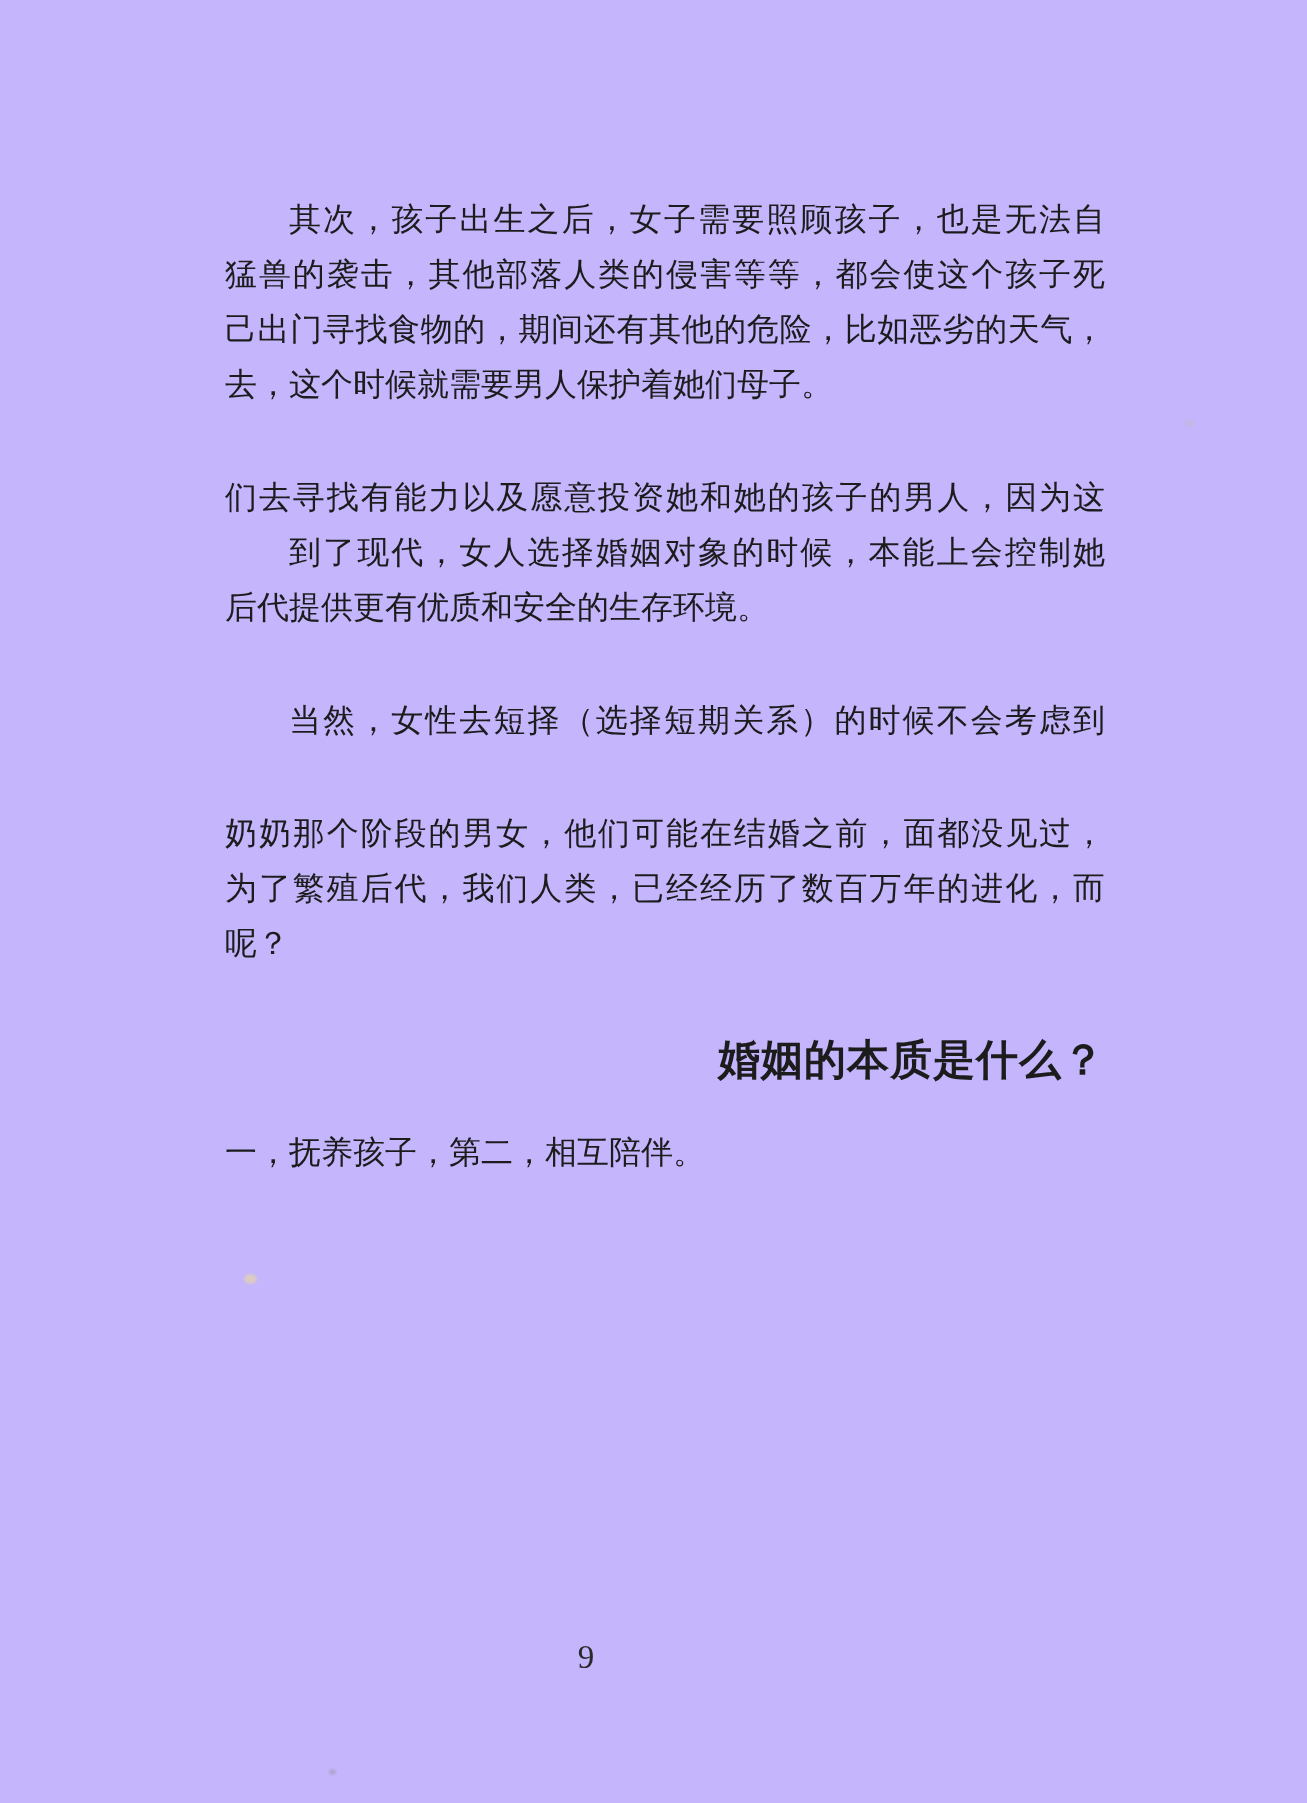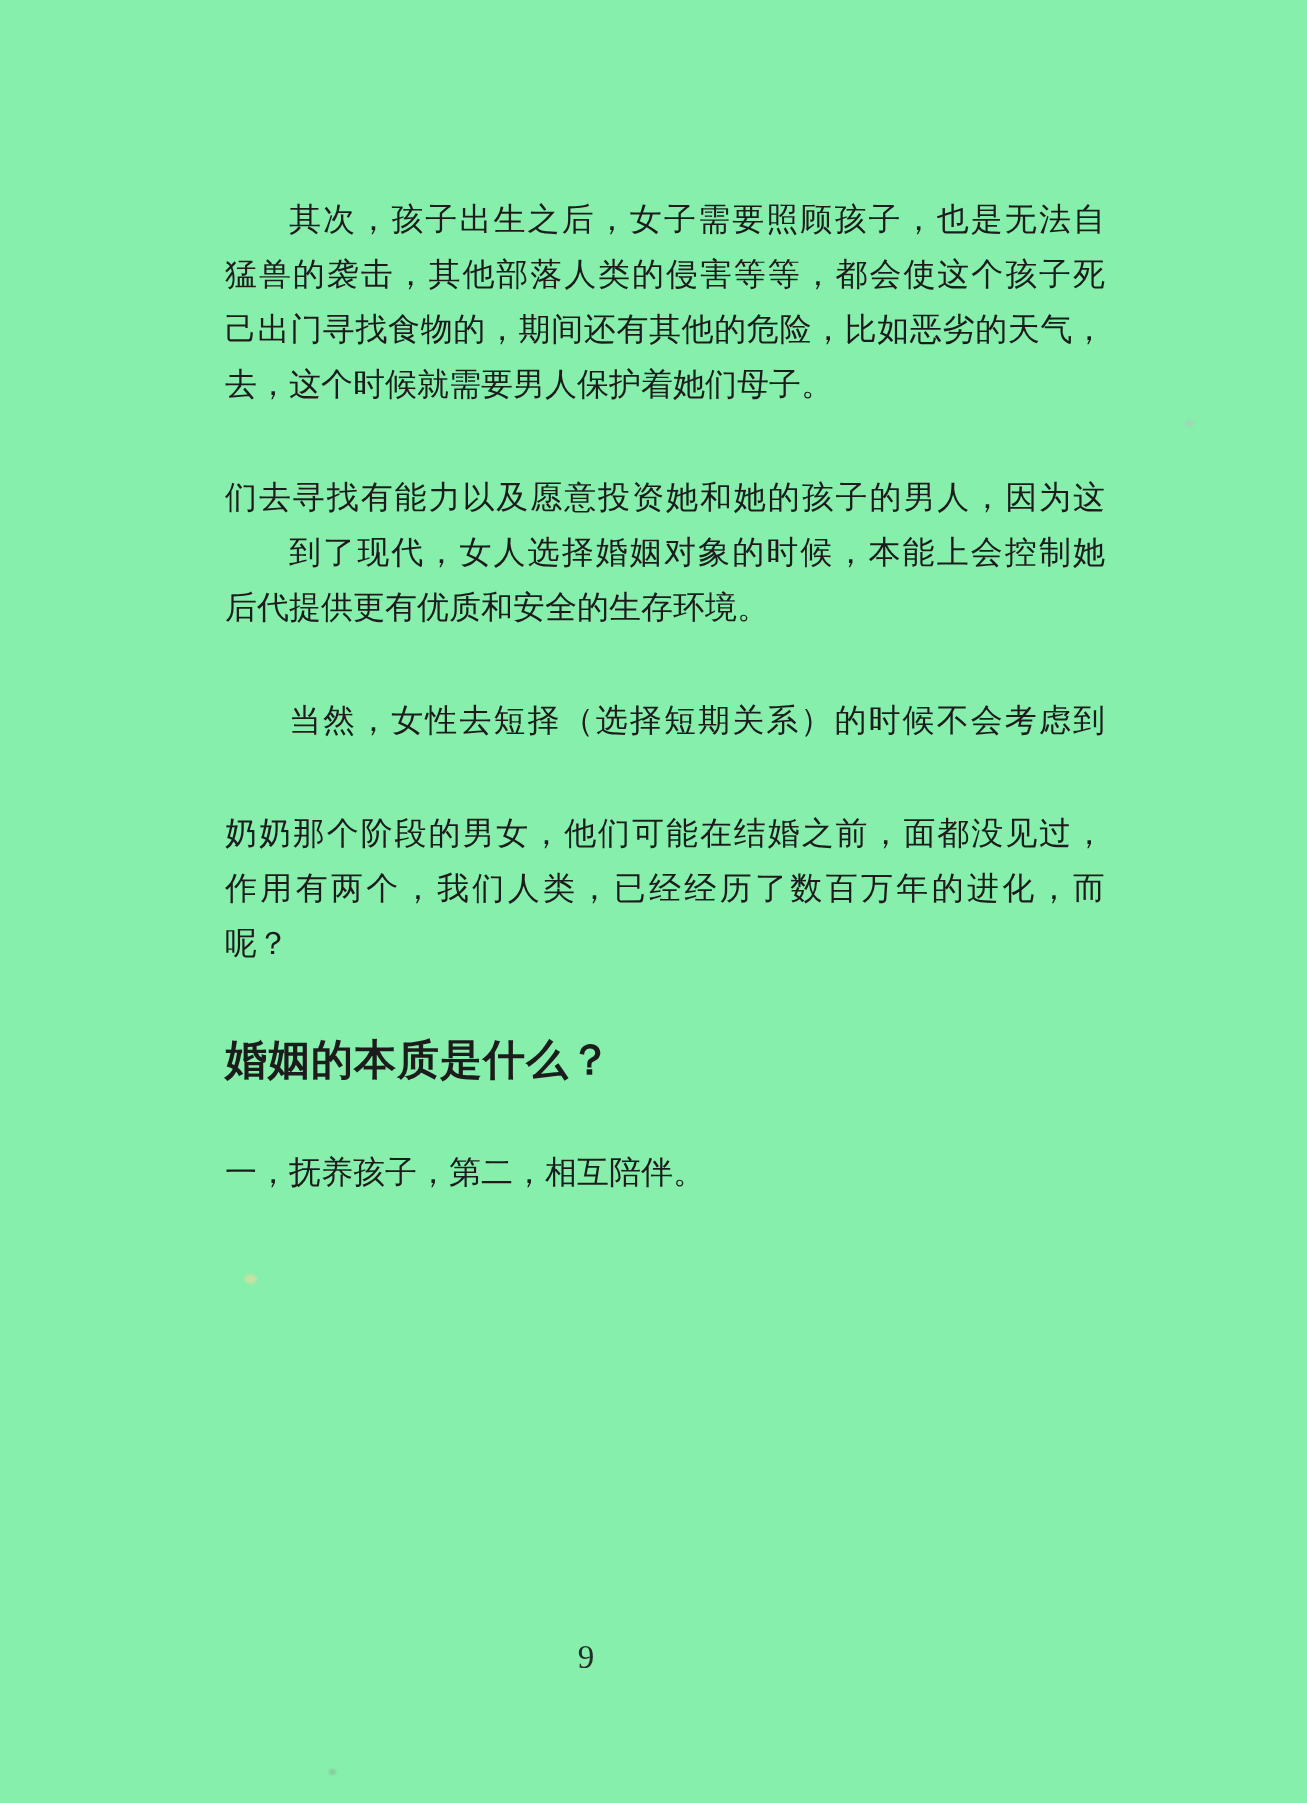--- a/index.html
+++ b/index.html
@@ -11,7 +11,7 @@
     position: relative;
     width: 1307px;
     height: 1803px;
-    background: #86efac;
+    background: #c4b5fd;
     overflow: hidden;
     font-family: "Liberation Serif", "DejaVu Serif", serif;
     color: #1c1c1c;

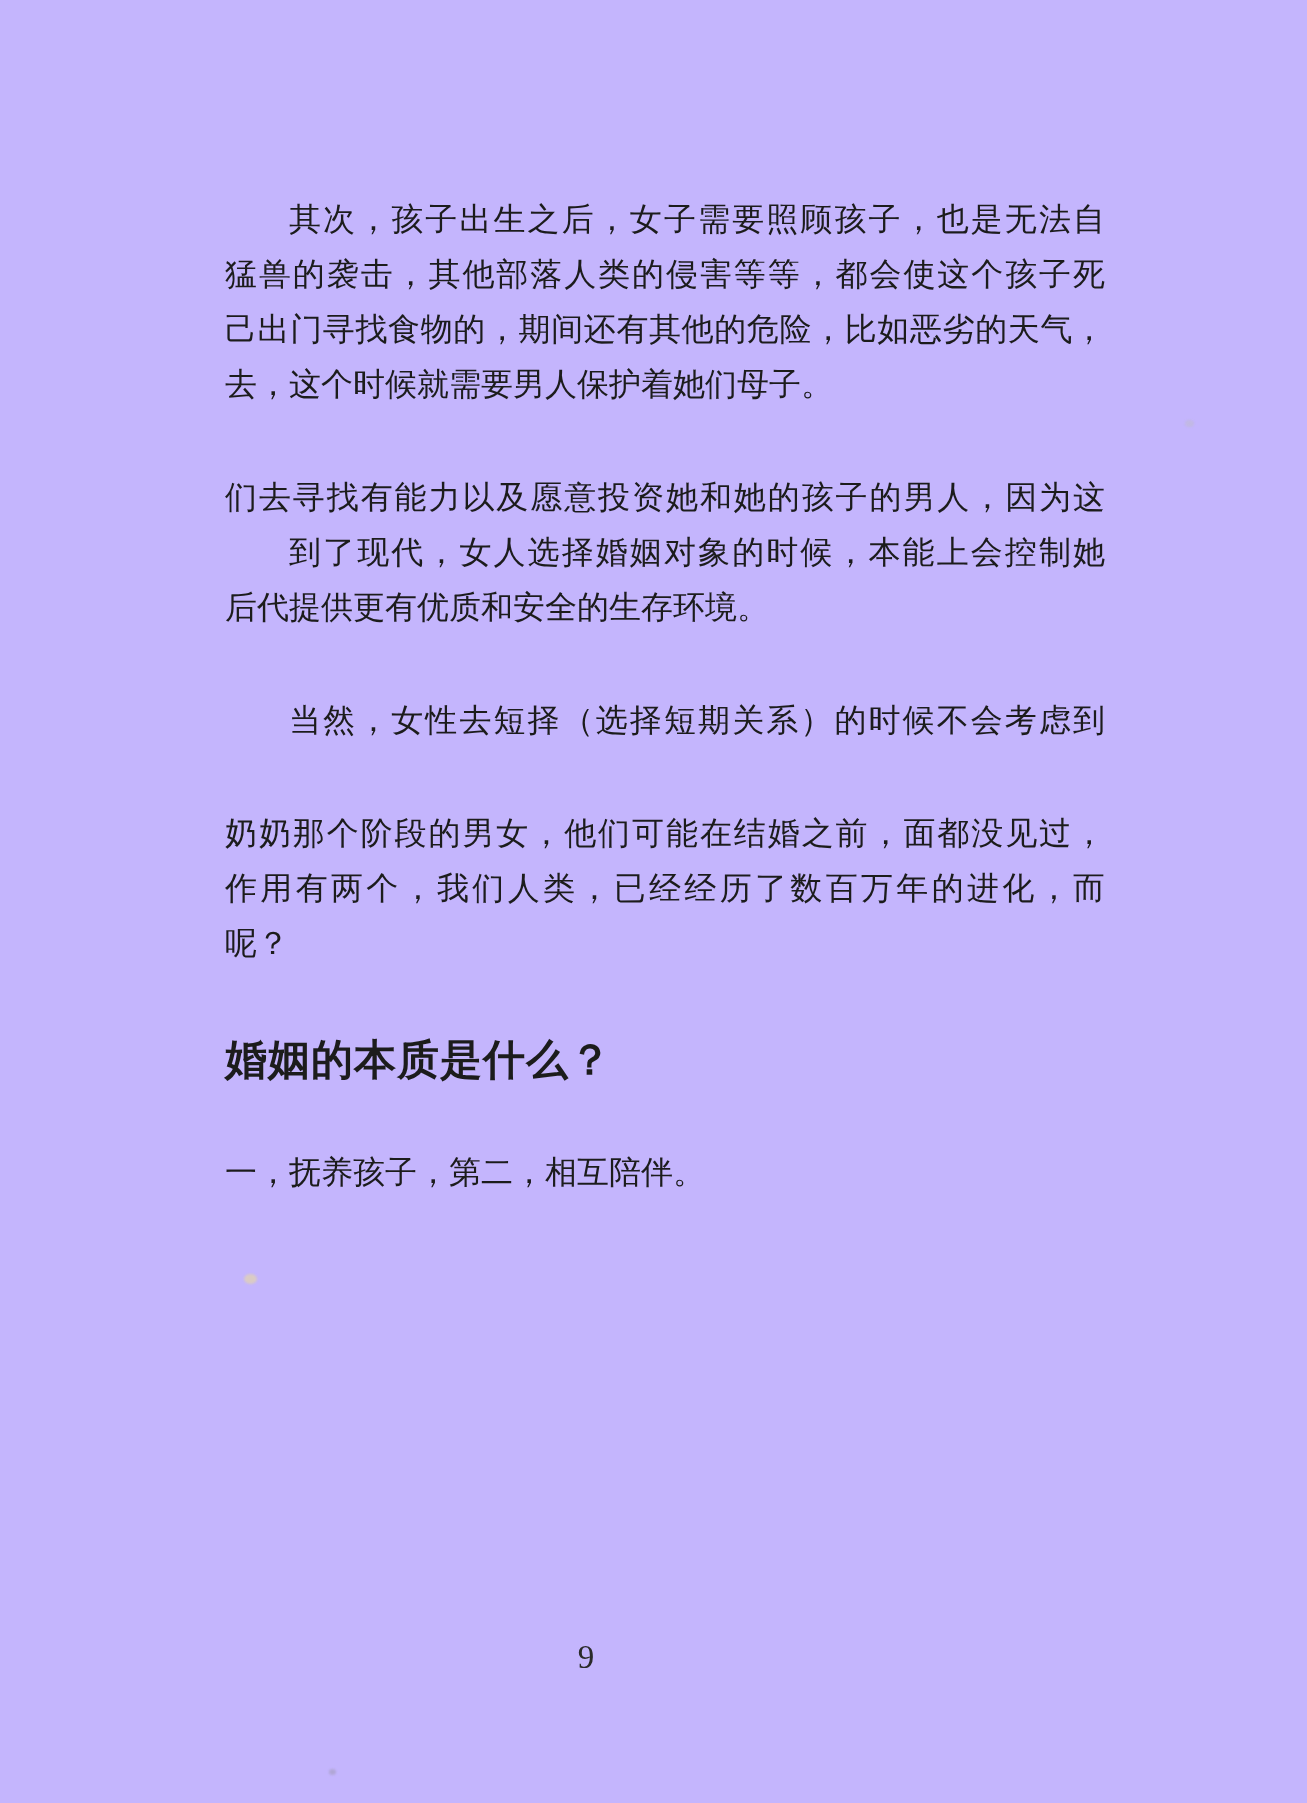--- a/index.html
+++ b/index.html
@@ -99,7 +99,7 @@
 
     <div class="para">
       <div class="line">奶奶那个阶段的男女，他们可能在结婚之前，面都没见过，</div>
-      <div class="line">作用有两个，我们人类，已经经历了数百万年的进化，而</div>
+      <div class="line">为了繁殖后代，我们人类，已经经历了数百万年的进化，而</div>
       <div class="line last">呢？</div>
     </div>
 

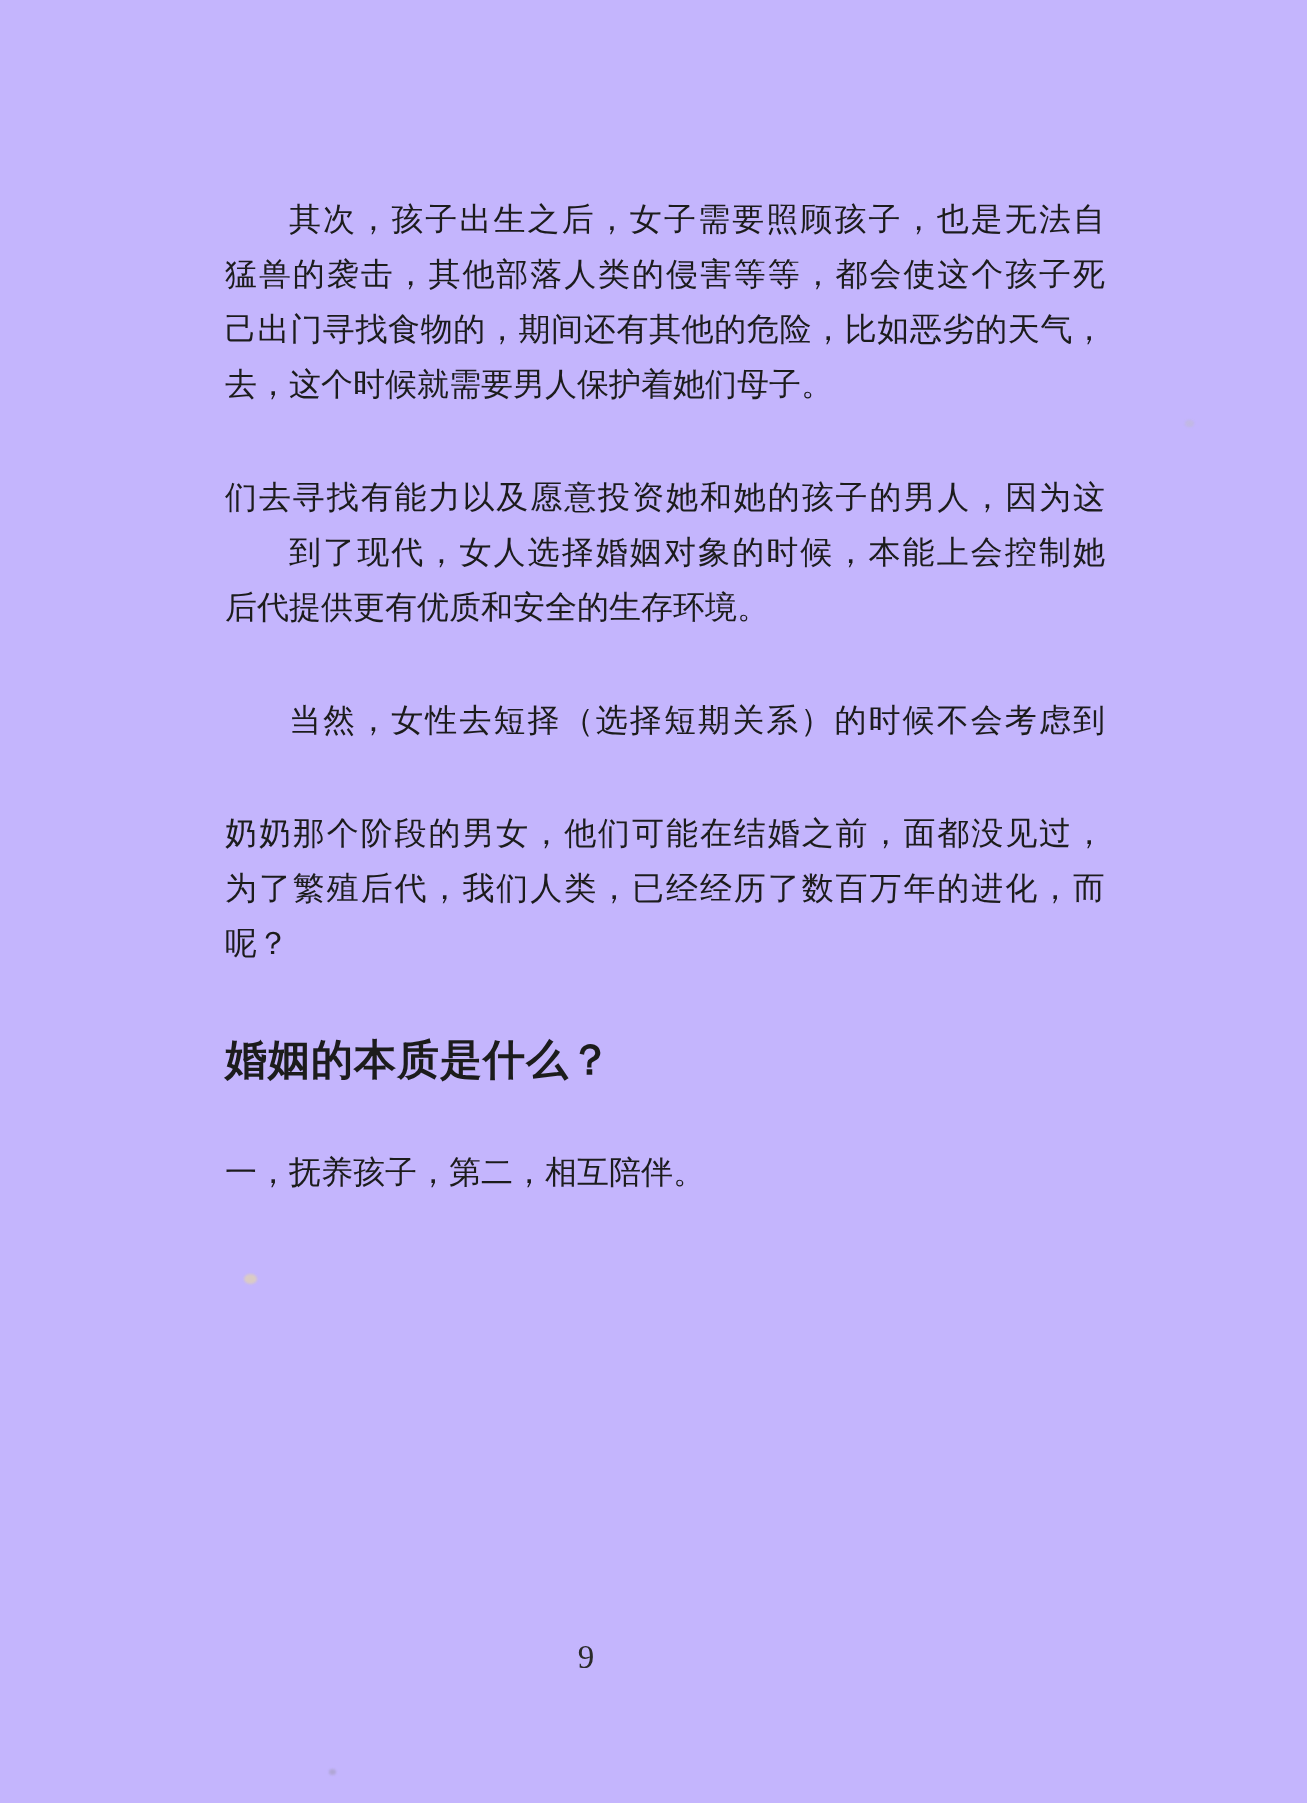--- a/index.html
+++ b/index.html
@@ -42,8 +42,9 @@
     font-weight: 700;
     font-size: 42px;
     line-height: 62px;
-    margin: 20px 0 54px 0;
+    margin: 20px 0 34px 0;
     letter-spacing: 1px;
+    text-align: right;
   }
   .pagenum {
     position: absolute;

